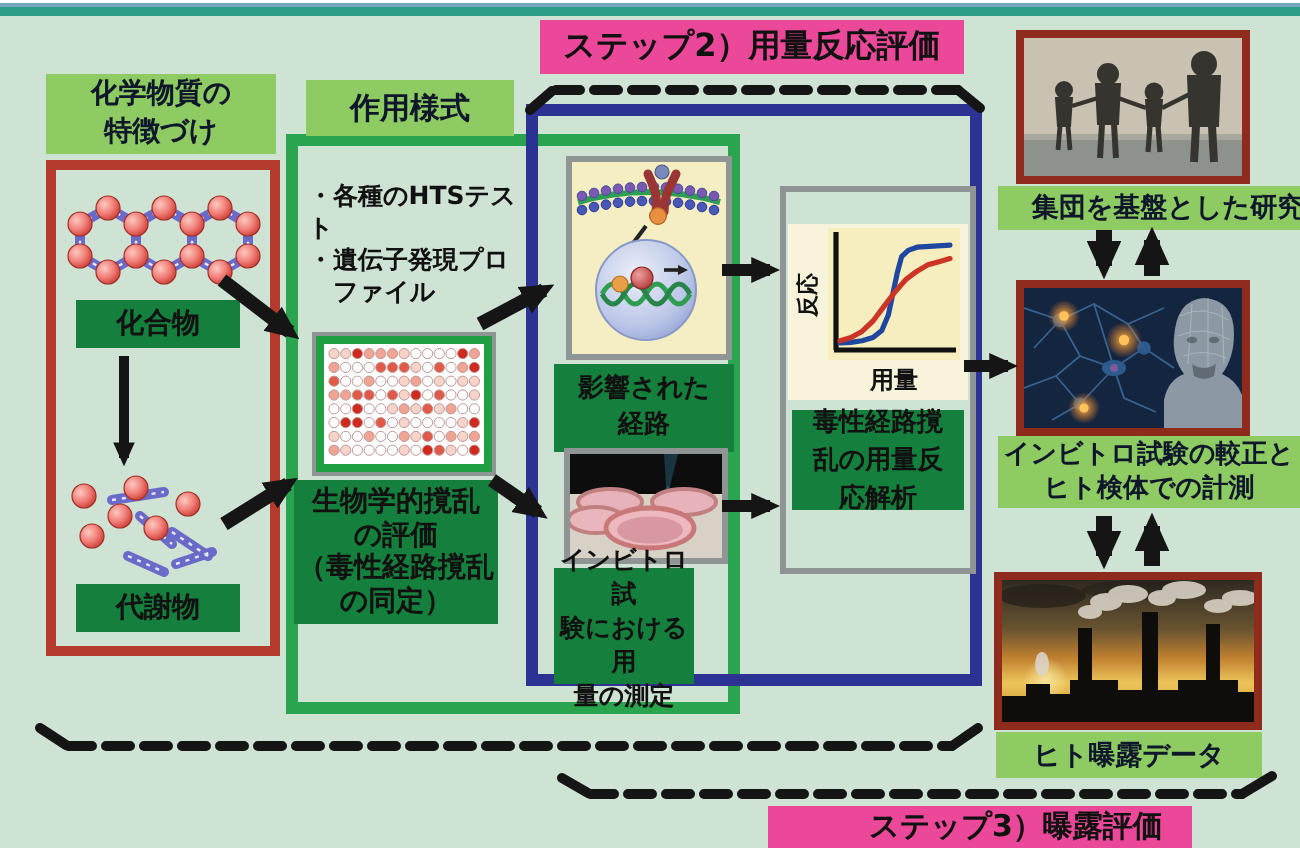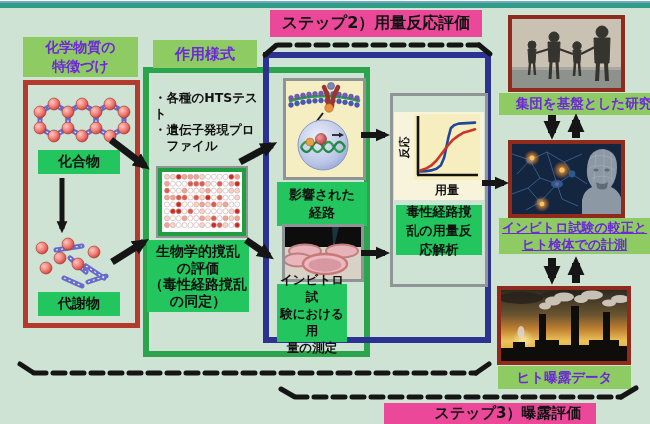--- a/index.html
+++ b/index.html
@@ -9,7 +9,7 @@
   .preline{white-space:pre-line;}
   .flexc{display:flex;align-items:center;justify-content:center;text-align:center;}
   .banner{background:#ec4899;font-weight:700;color:#111;}
-  .glabel{background:#8ecb63;font-weight:700;color:#6d28d9;}
+  .glabel{background:#8ecb63;font-weight:700;color:#0f172a;}
   .llabel{background:#22c55e;font-weight:700;color:#111;}
   .photo{border:4px solid #8f2b1d;box-sizing:border-box;}
   .grayframe{border:3px solid #8f9494;box-sizing:border-box;}

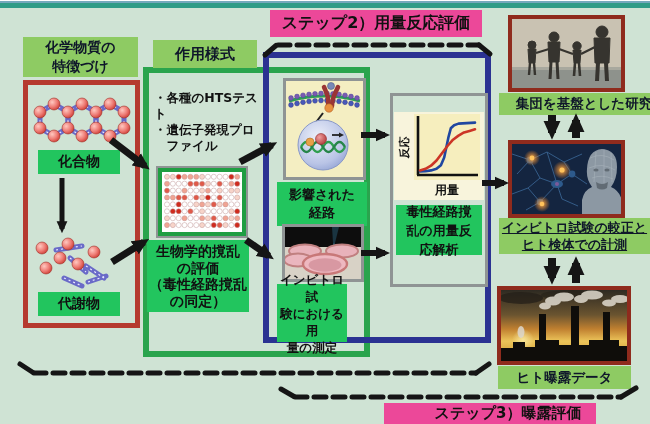--- a/index.html
+++ b/index.html
@@ -10,7 +10,7 @@
   .flexc{display:flex;align-items:center;justify-content:center;text-align:center;}
   .banner{background:#ec4899;font-weight:700;color:#111;}
   .glabel{background:#8ecb63;font-weight:700;color:#0f172a;}
-  .llabel{background:#22c55e;font-weight:700;color:#111;}
+  .llabel{background:#15803d;font-weight:700;color:#111;}
   .photo{border:4px solid #8f2b1d;box-sizing:border-box;}
   .grayframe{border:3px solid #8f9494;box-sizing:border-box;}
   #top-strip{left:0;top:0;width:650px;height:10px;

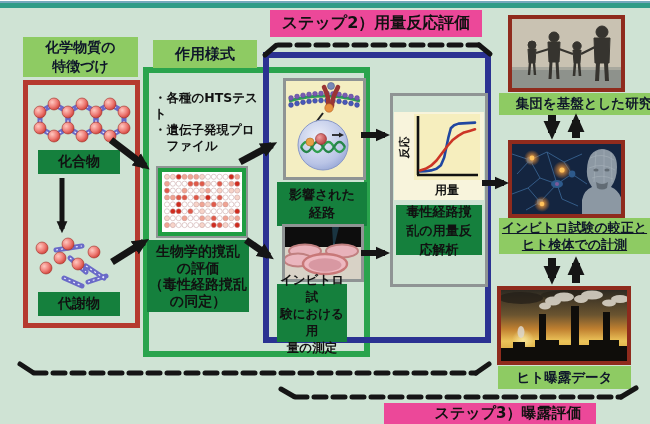--- a/index.html
+++ b/index.html
@@ -393,7 +393,7 @@
       </g>
     </svg>
   </div>
-  <div class="abs glabel flexc preline" style="left:499px;top:218px;width:151px;height:36px;font-size:13px;line-height:17px;text-decoration:underline;">インビトロ試験の較正と
+  <div class="abs glabel flexc preline" style="left:499px;top:218px;width:151px;height:36px;font-size:13px;line-height:17px;">インビトロ試験の較正と
 ヒト検体での計測</div>
 
   <div class="abs photo" style="left:497px;top:286px;width:134px;height:79px;">

